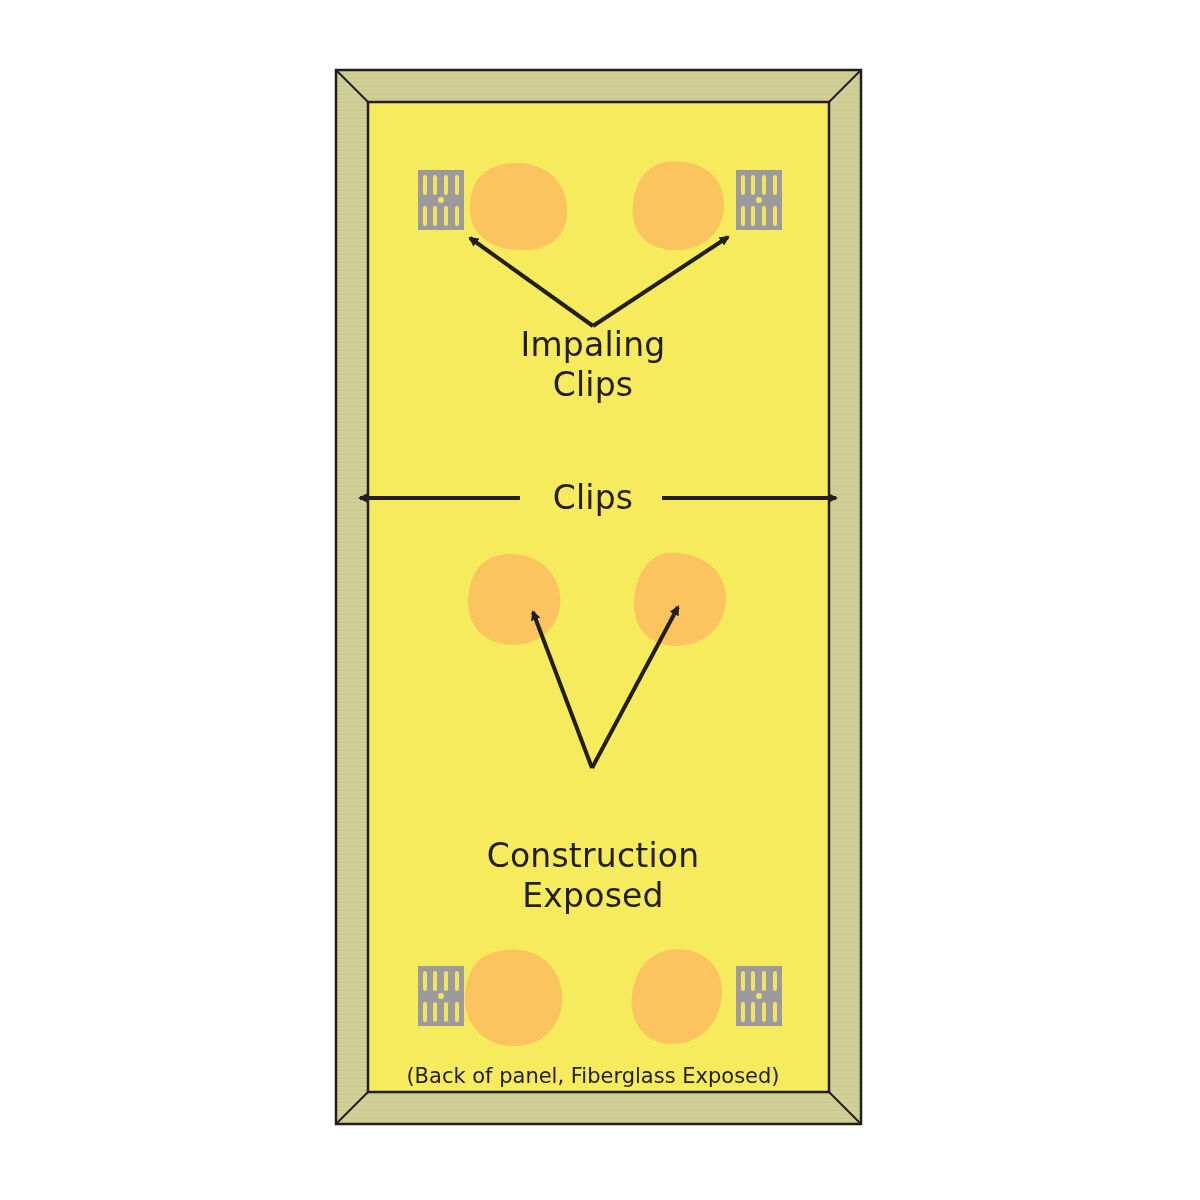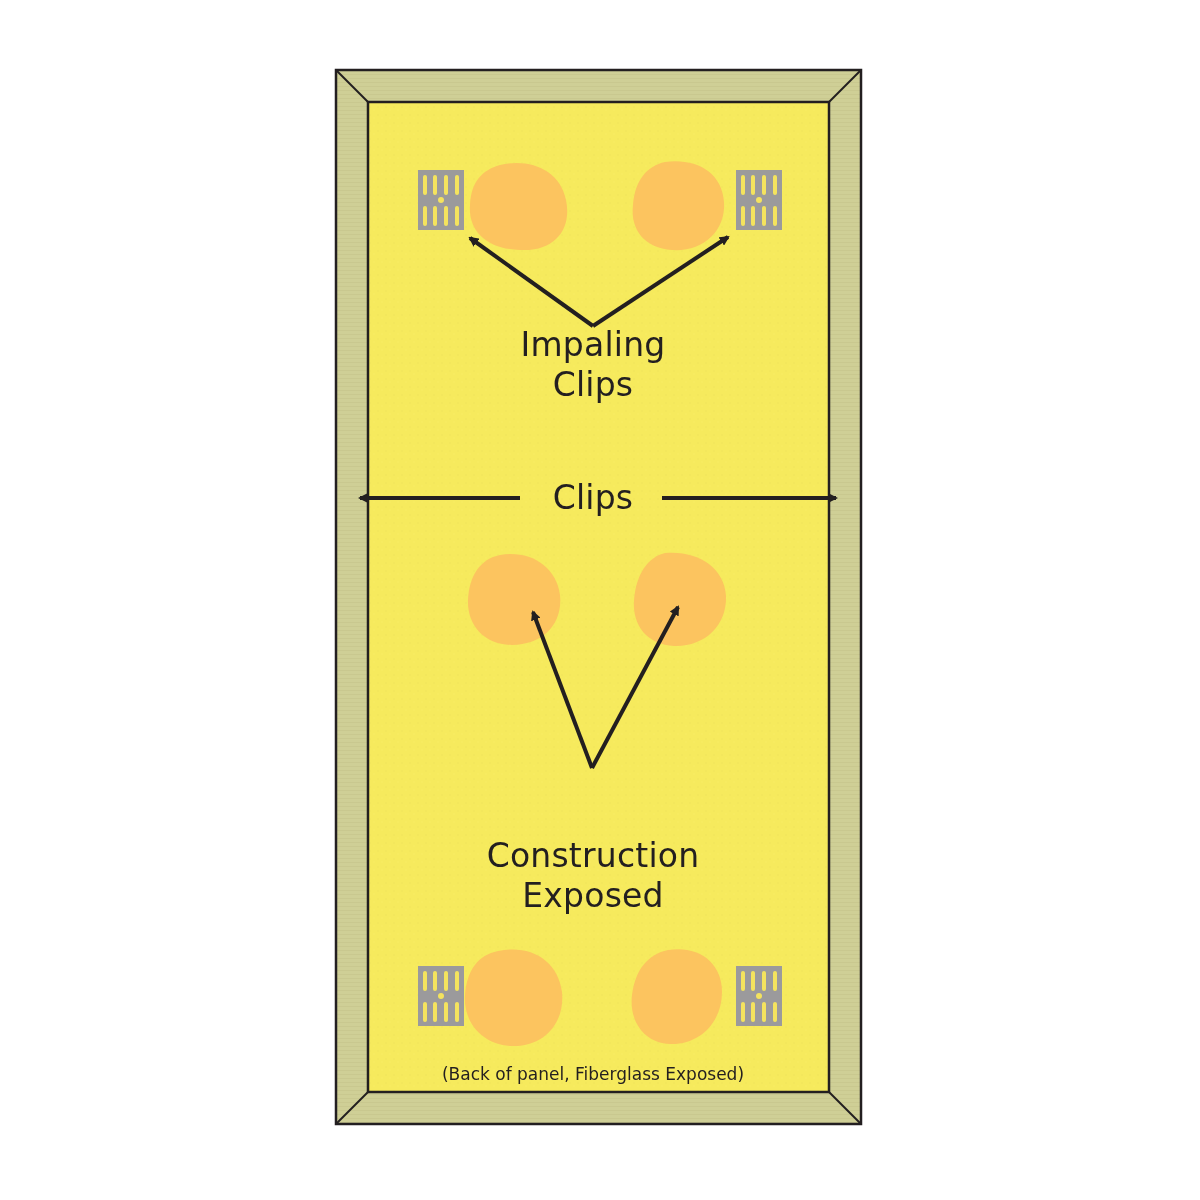--- a/index.html
+++ b/index.html
@@ -15,7 +15,7 @@
       white-space: nowrap;
     }
     .label-lg { font-size: 33px; letter-spacing: 0.2px; }
-    .label-sm { font-size: 17px; }
+    .label-sm { font-size: 21px; }
     .lbl-impaling { left: 493px; top: 325px; width: 200px; }
     .lbl-fabric { left: 533px; top: 478px; width: 120px; }
     .lbl-construction { left: 473px; top: 813px; width: 240px; margin-top: 23px; }

